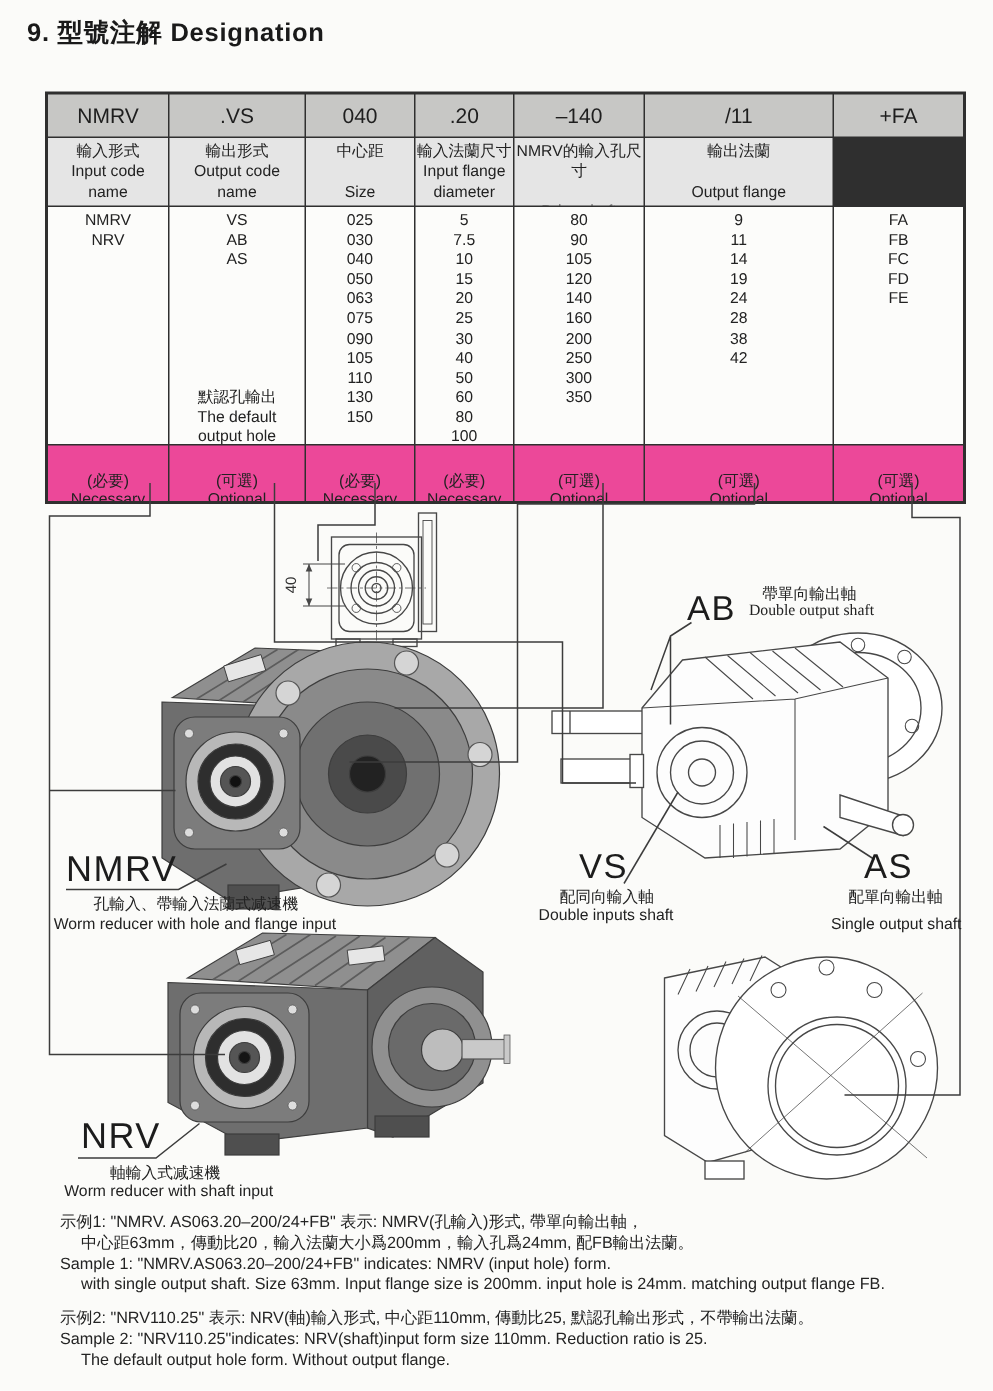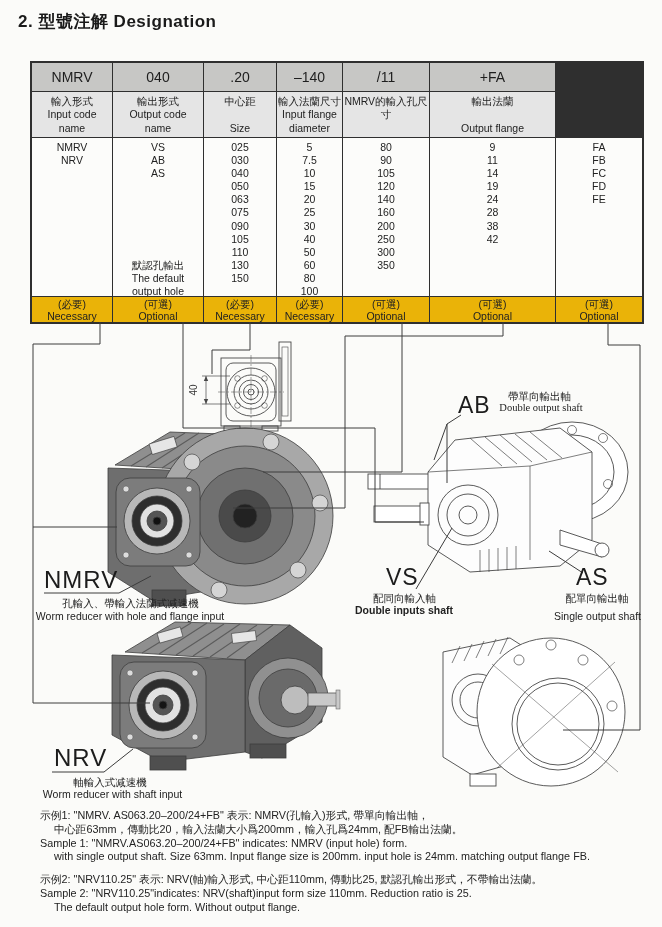--- a/index.html
+++ b/index.html
@@ -34,7 +34,7 @@
 
 <div class="page">
 
-  <div class="title">2. 型號注解 Designation</div>
+  <div class="title">9. 型號注解 Designation</div>
 
   <div class="dtable">
     <div class="trow">

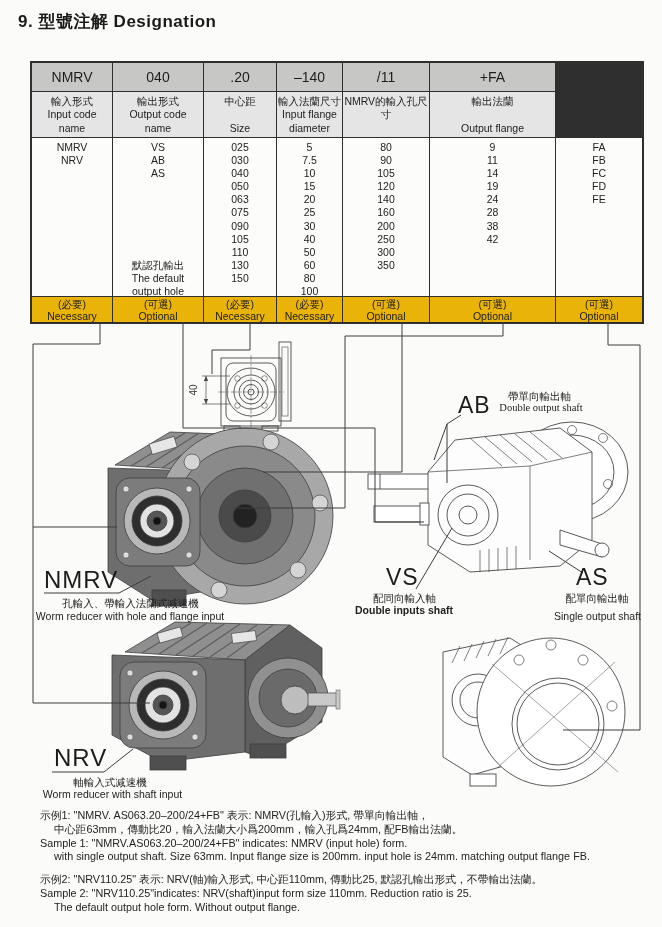--- a/index.html
+++ b/index.html
@@ -39,6 +39,7 @@
   <div class="dtable">
     <div class="trow">
       <div class="cell code-cell">NMRV</div>
+      <div class="cell code-cell">.VS</div>
       <div class="cell code-cell">040</div>
       <div class="cell code-cell">.20</div>
       <div class="cell code-cell">–140</div>

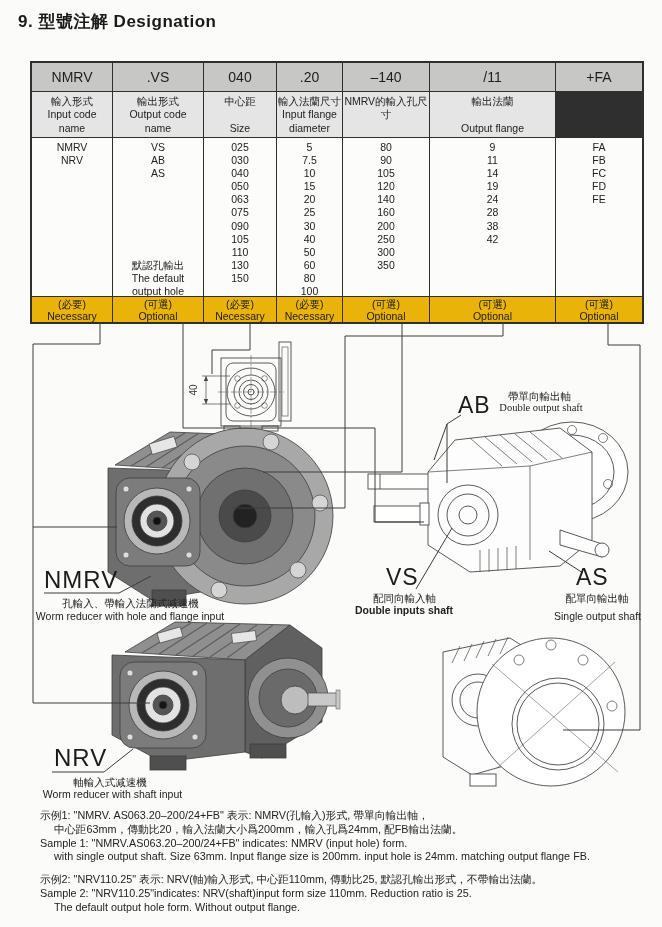--- a/index.html
+++ b/index.html
@@ -15,7 +15,7 @@
   .code-cell{background:#c7c7c5;height:28px;font-size:14px;line-height:28px;color:#1e1e1e;}
   .head-cell{background:#e5e5e5;height:45px;font-size:10.5px;line-height:13.4px;padding-top:3px;color:#222;}
   .data-cell{background:#fcfcfa;height:158px;font-size:10.5px;line-height:13.1px;padding-top:3px;color:#222;}
-  .req-cell{background:#eab308;height:25px;font-size:10.5px;line-height:12px;padding-top:1px;color:#222;}
+  .req-cell{background:#ec4899;height:37px;font-size:10.5px;line-height:12px;padding-top:18px;color:#222;}
 
   
   .biglabel{position:absolute;font-size:24px;letter-spacing:1px;color:#1c1c1c;}

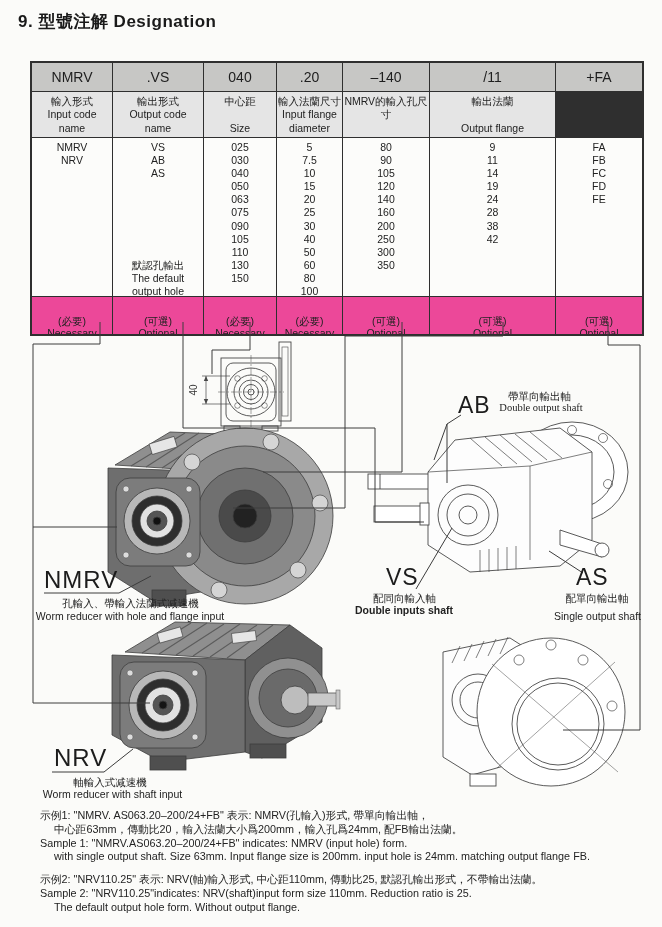--- a/index.html
+++ b/index.html
@@ -354,7 +354,7 @@
 
   <div class="medlabel" style="left:386px;top:564px;">VS</div>
   <div class="cap" style="left:352px;top:592px;width:105px;text-align:center;">配同向輸入軸</div>
-  <div class="cap" style="left:348px;top:604px;width:112px;font-weight:bold;">Double inputs shaft</div>
+  <div class="cap" style="left:348px;top:604px;width:112px;">Double inputs shaft</div>
 
   <div class="medlabel" style="left:576px;top:564px;">AS</div>
   <div class="cap" style="left:552px;top:592px;width:90px;">配單向輸出軸</div>

